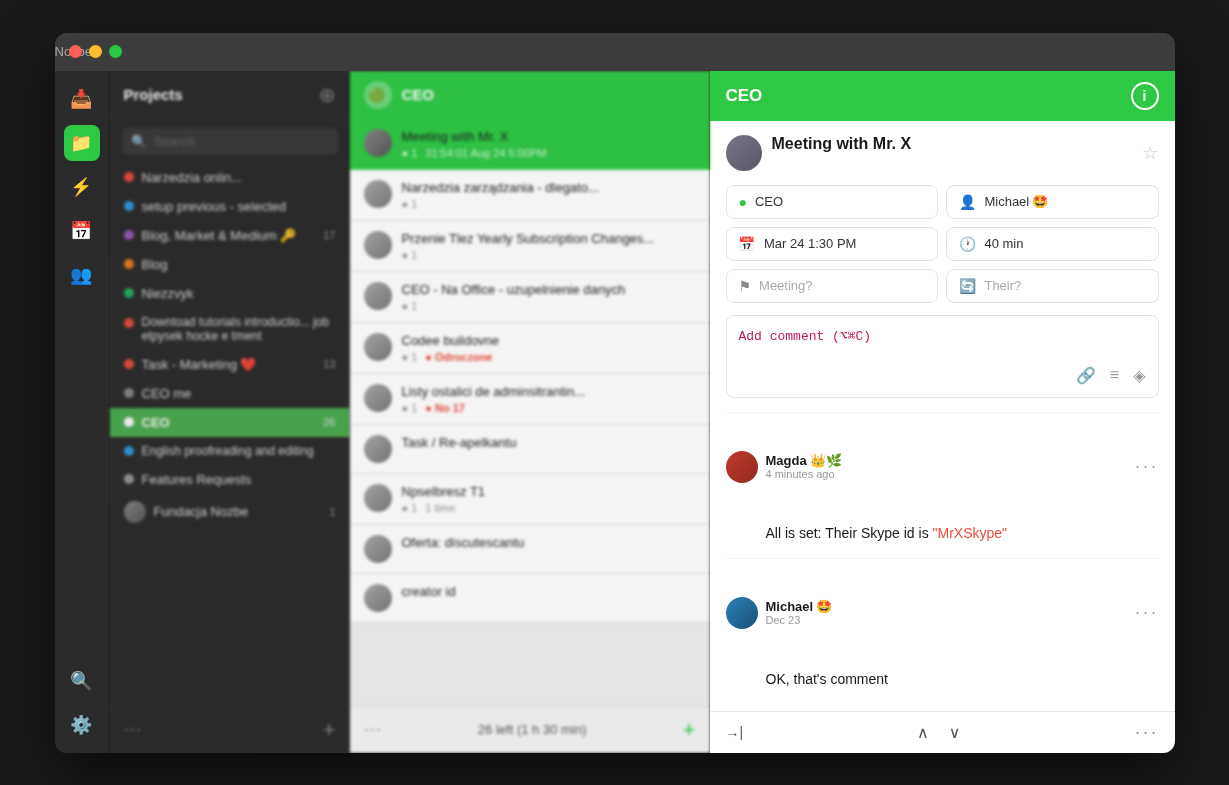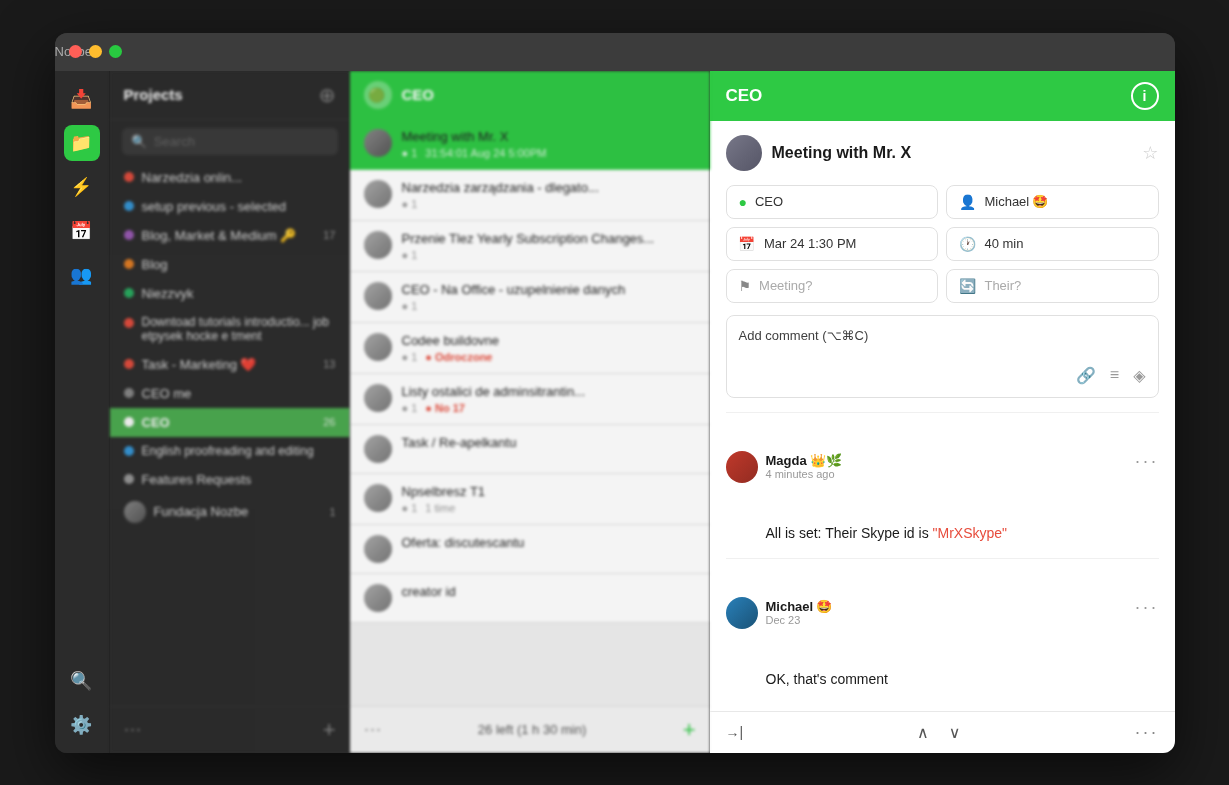--- a/index.html
+++ b/index.html
@@ -274,7 +274,7 @@
     }
     .detail-task-title-left {
       display: flex;
-      align-items: center;
+      align-items: flex-start;
       gap: 10px;
     }
     .detail-task-avatar {

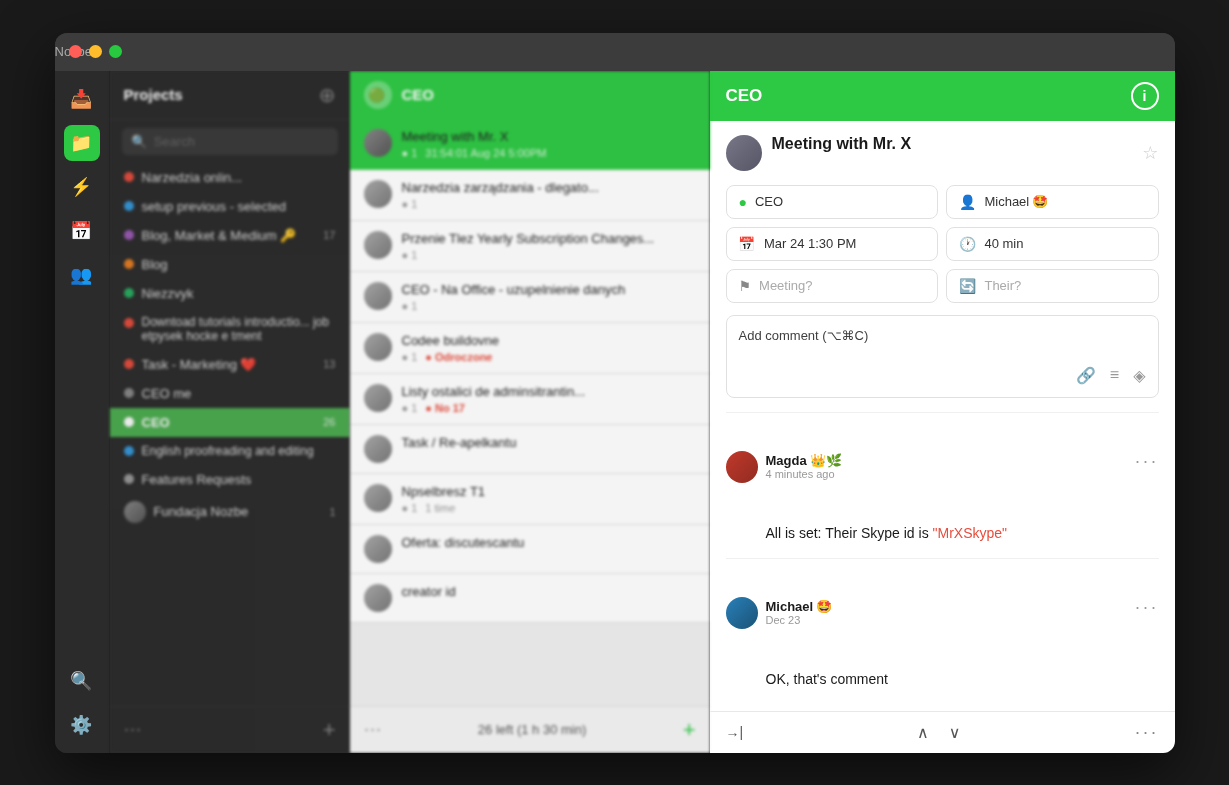--- a/index.html
+++ b/index.html
@@ -689,7 +689,7 @@
 
         <div class="comment-box">
           <div class="comment-input">
-            <span style="color:#404040;">Add comment (⌥⌘C)</span>
+            <span style="color:#be185d;font-family:Liberation Mono, monospace;">Add comment (⌥⌘C)</span>
           </div>
           <div class="comment-actions">
             <span class="comment-action-icon">🔗</span>

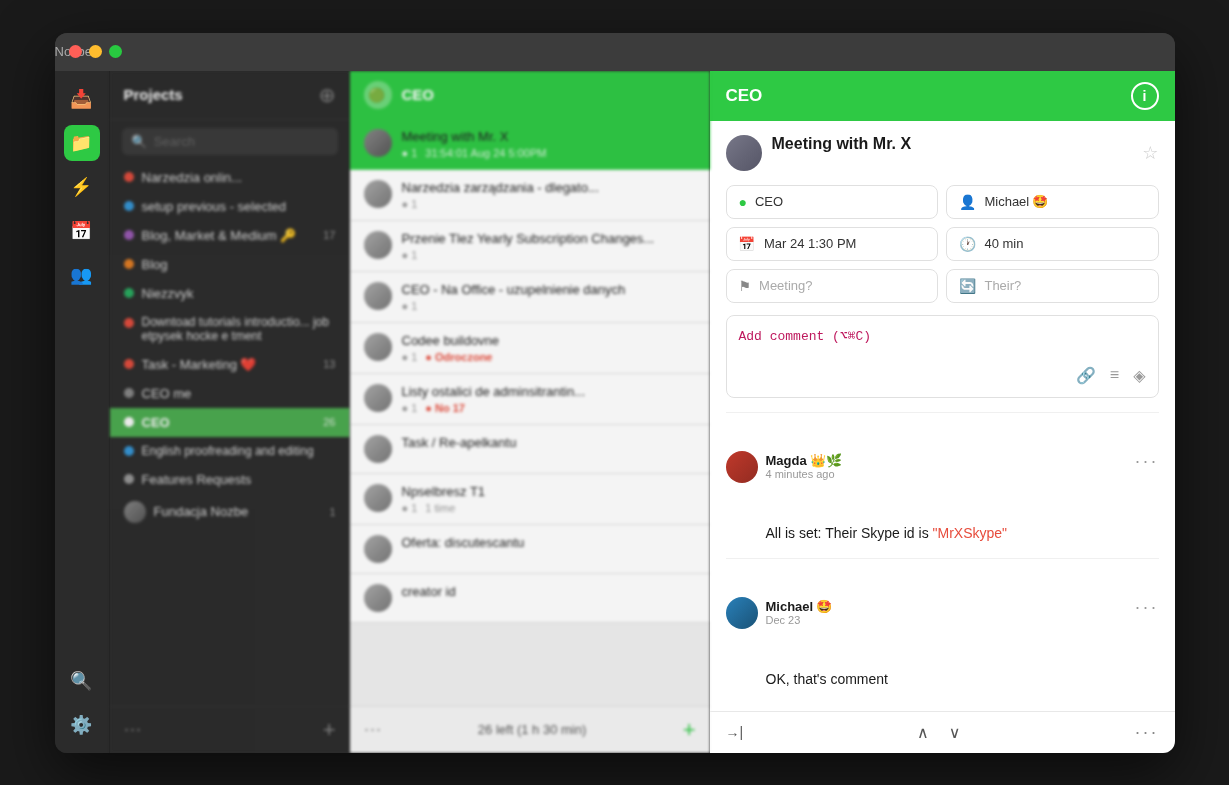--- a/index.html
+++ b/index.html
@@ -356,6 +356,7 @@
     }
     .comment-author-row {
       display: flex;
+      align-items: center;
       justify-content: space-between;
       margin-bottom: 6px;
       margin-top: 38px;

